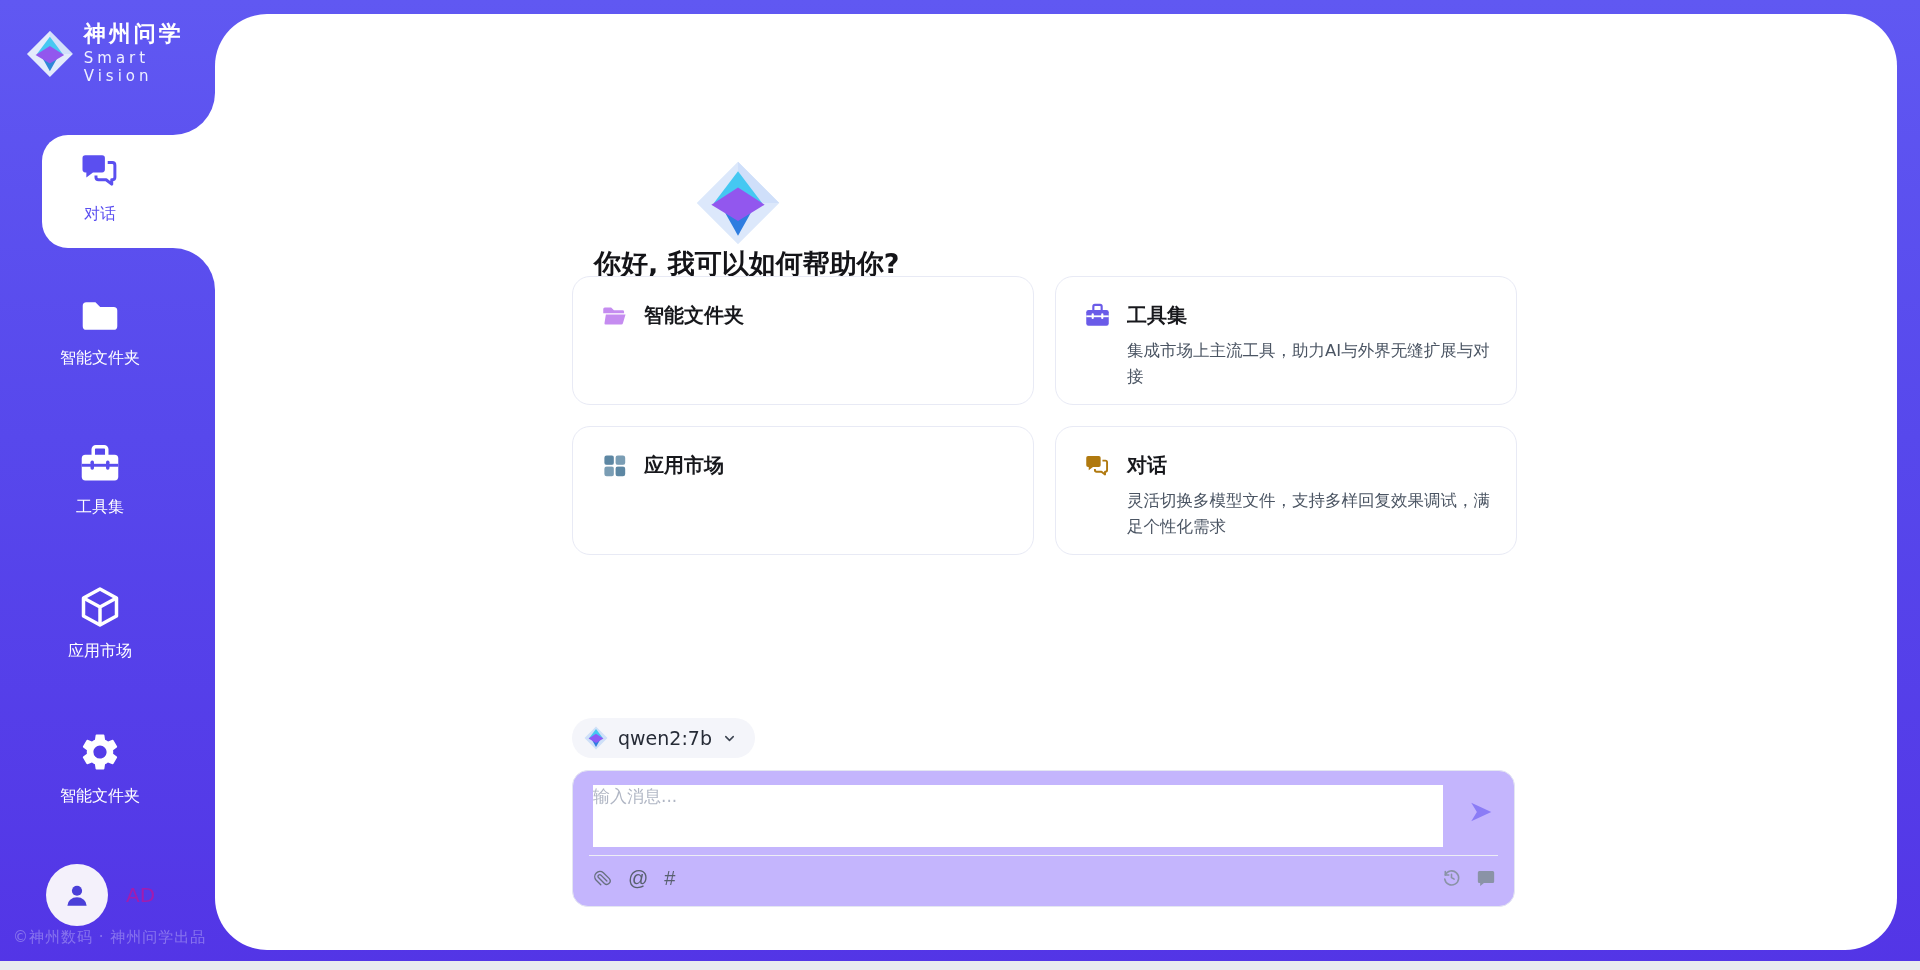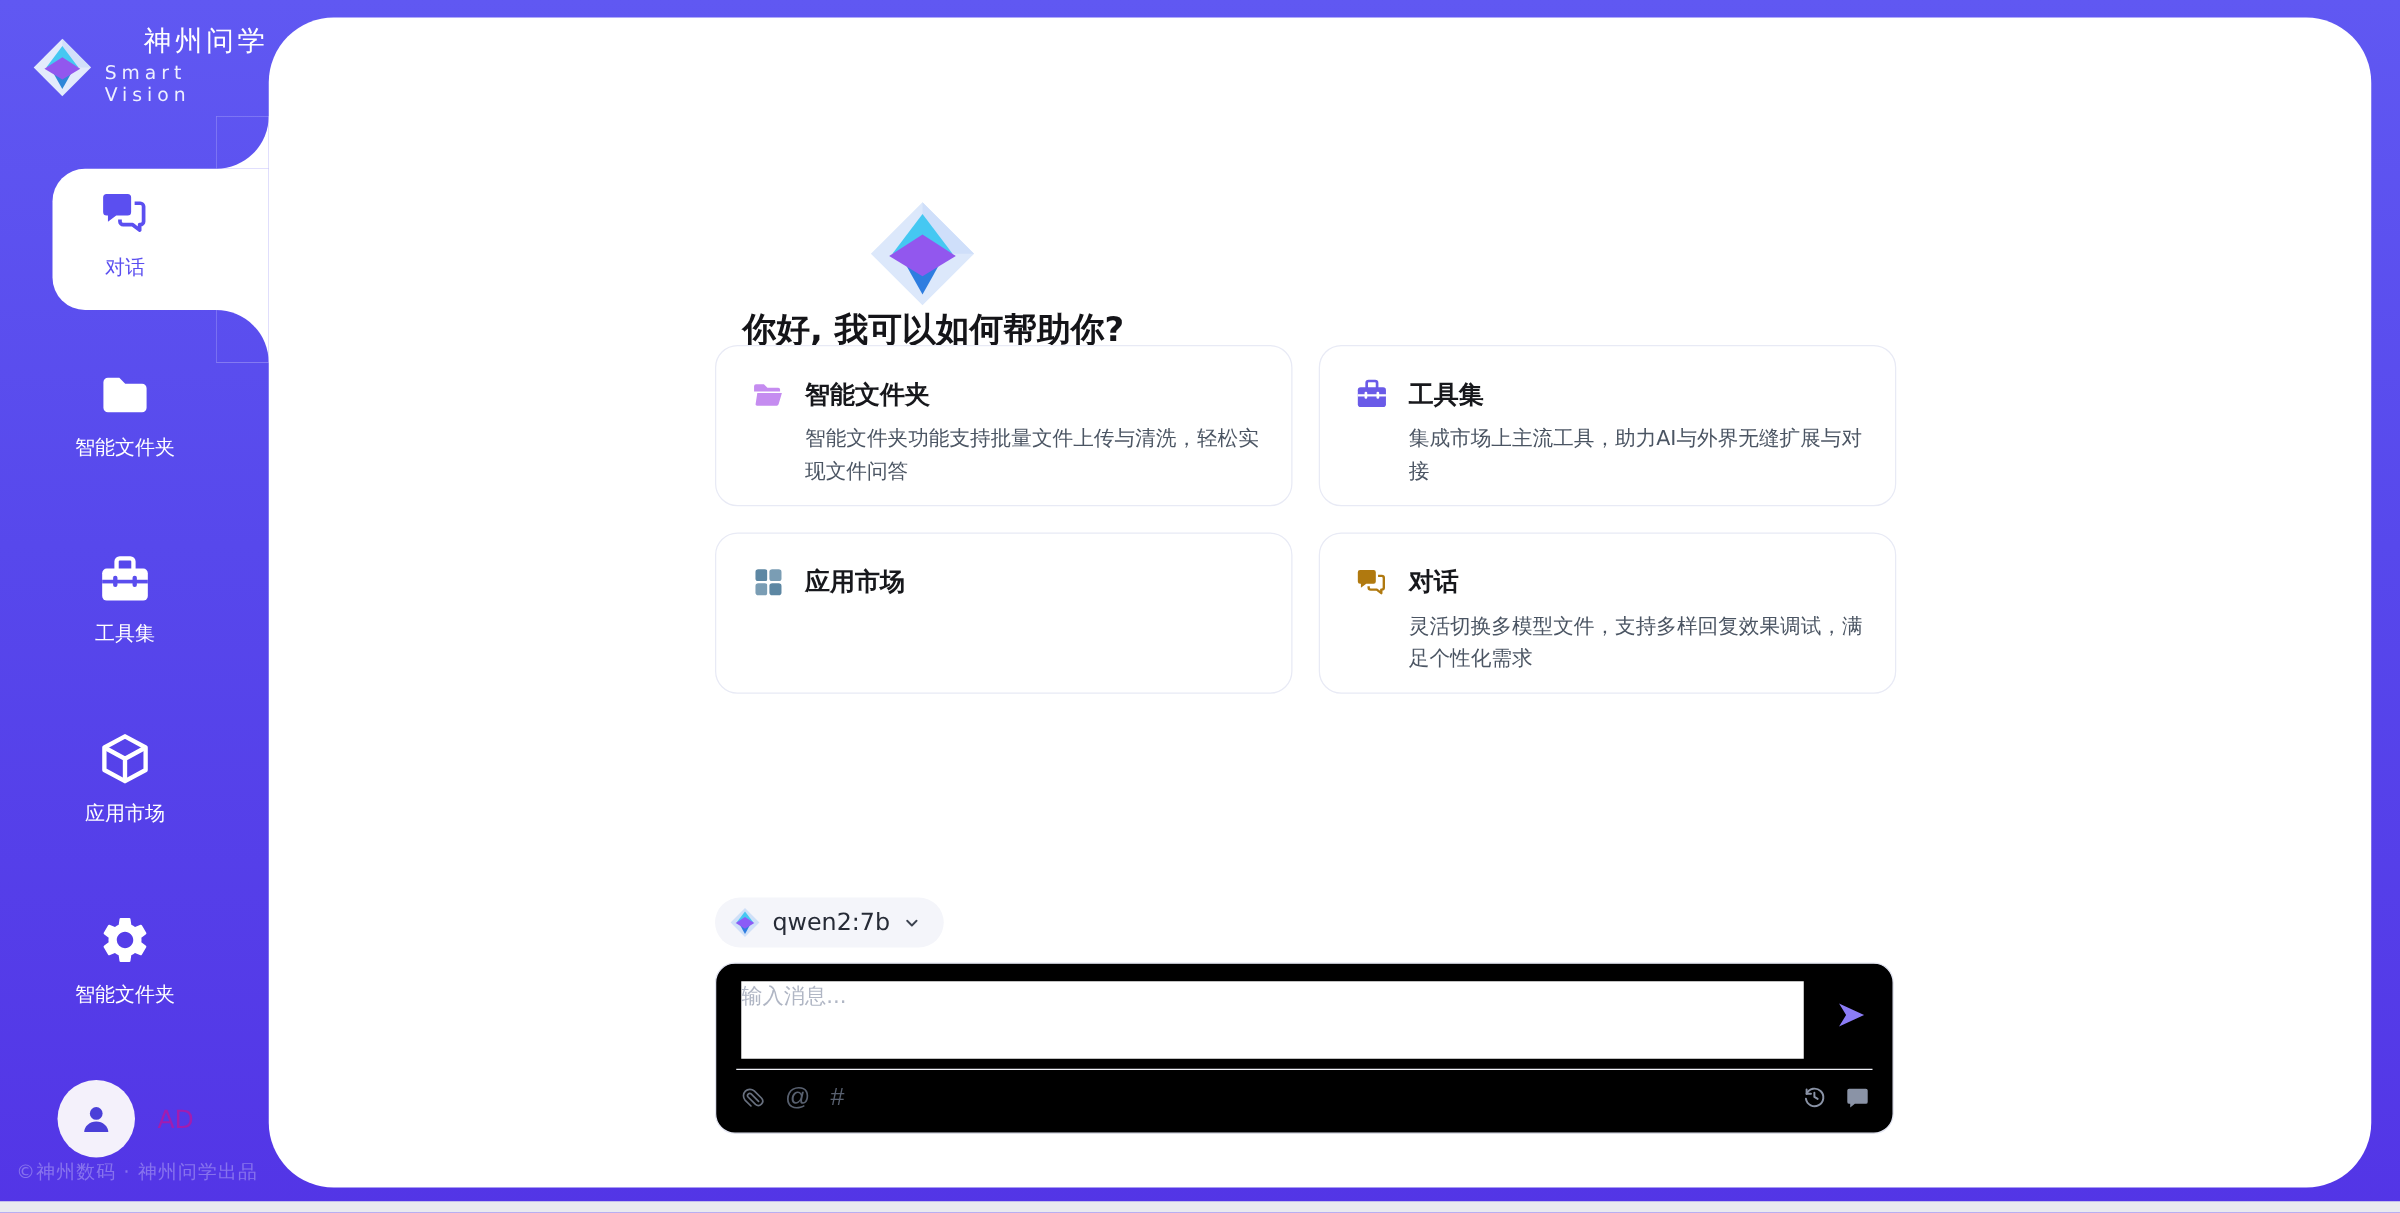--- a/index.html
+++ b/index.html
@@ -14,7 +14,7 @@
   .sidebar{position:absolute;left:0;top:0;width:215px;height:962px;}
   .brand{position:absolute;left:26px;top:22px;display:flex;align-items:center;gap:10px;}
   .brand .dmd{width:52px;height:52px;}
-  .brand-name{color:#fff;font-size:22px;font-weight:normal;letter-spacing:3px;line-height:1.1;text-align:right;}
+  .brand-name{color:#fff;font-size:22px;font-weight:bold;letter-spacing:3px;line-height:1.1;}
   .brand-sub{color:#eef0ff;font-size:15px;letter-spacing:4px;margin-top:3px;}
   .nav-tab{position:absolute;left:42px;top:135px;width:173px;height:113px;background:#fff;border-radius:26px 0 0 26px;}
   .fillet{position:absolute;left:173px;width:42px;height:42px;background:#fff;}

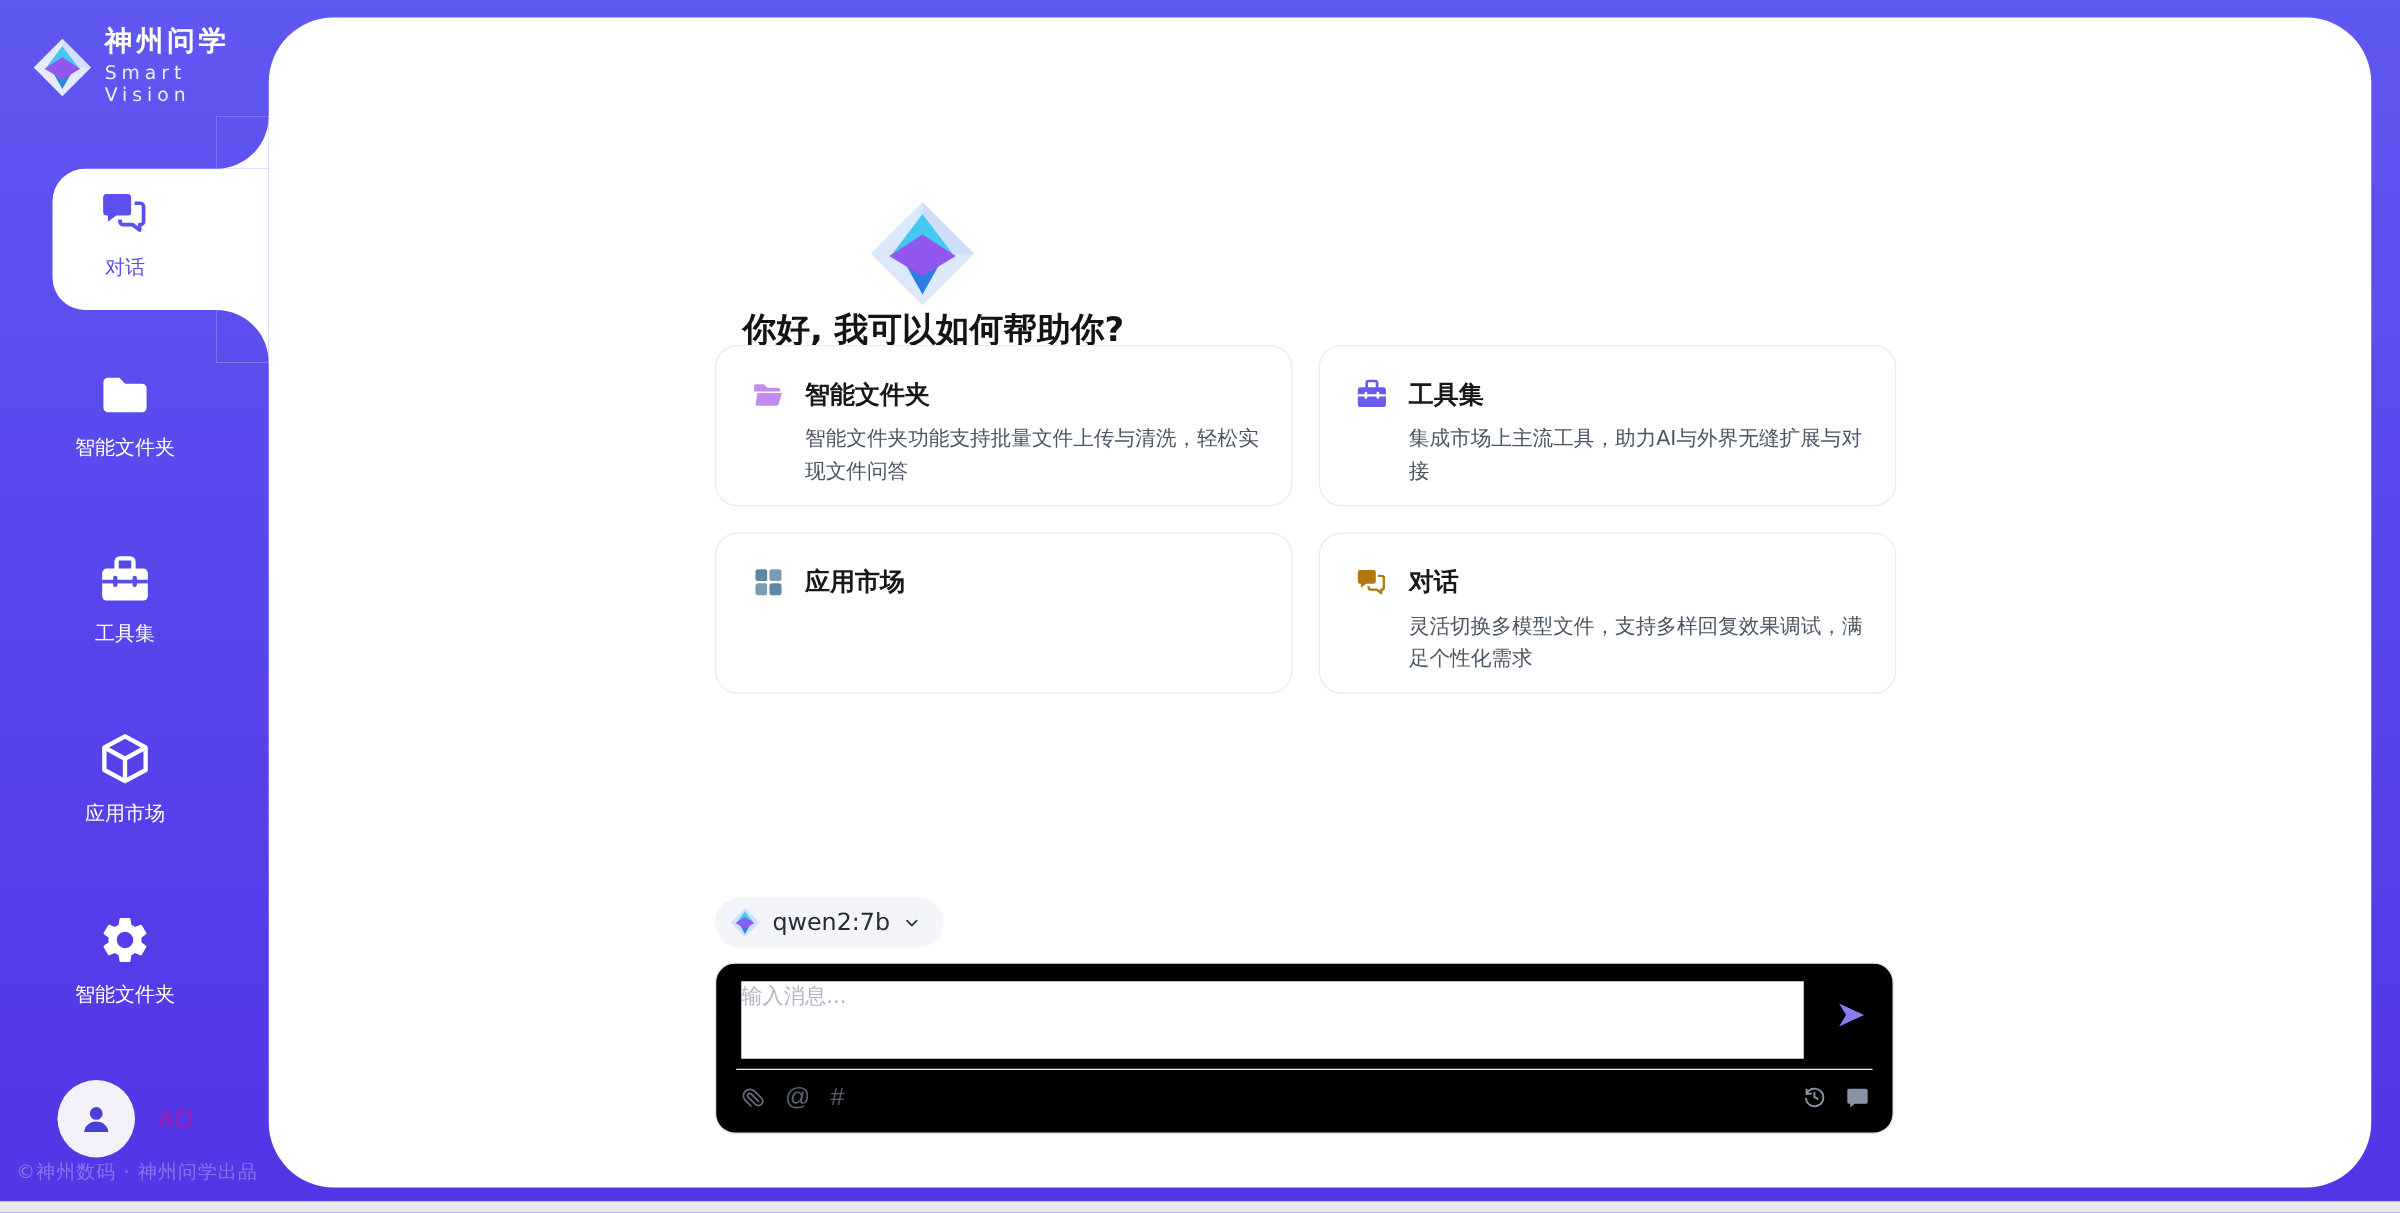--- a/index.html
+++ b/index.html
@@ -169,7 +169,6 @@
         </svg>
         <span class="card-title">智能文件夹</span>
       </div>
-      <div class="card-desc">智能文件夹功能支持批量文件上传与清洗，轻松实现文件问答</div>
     </div>
 
     <div class="card c1">

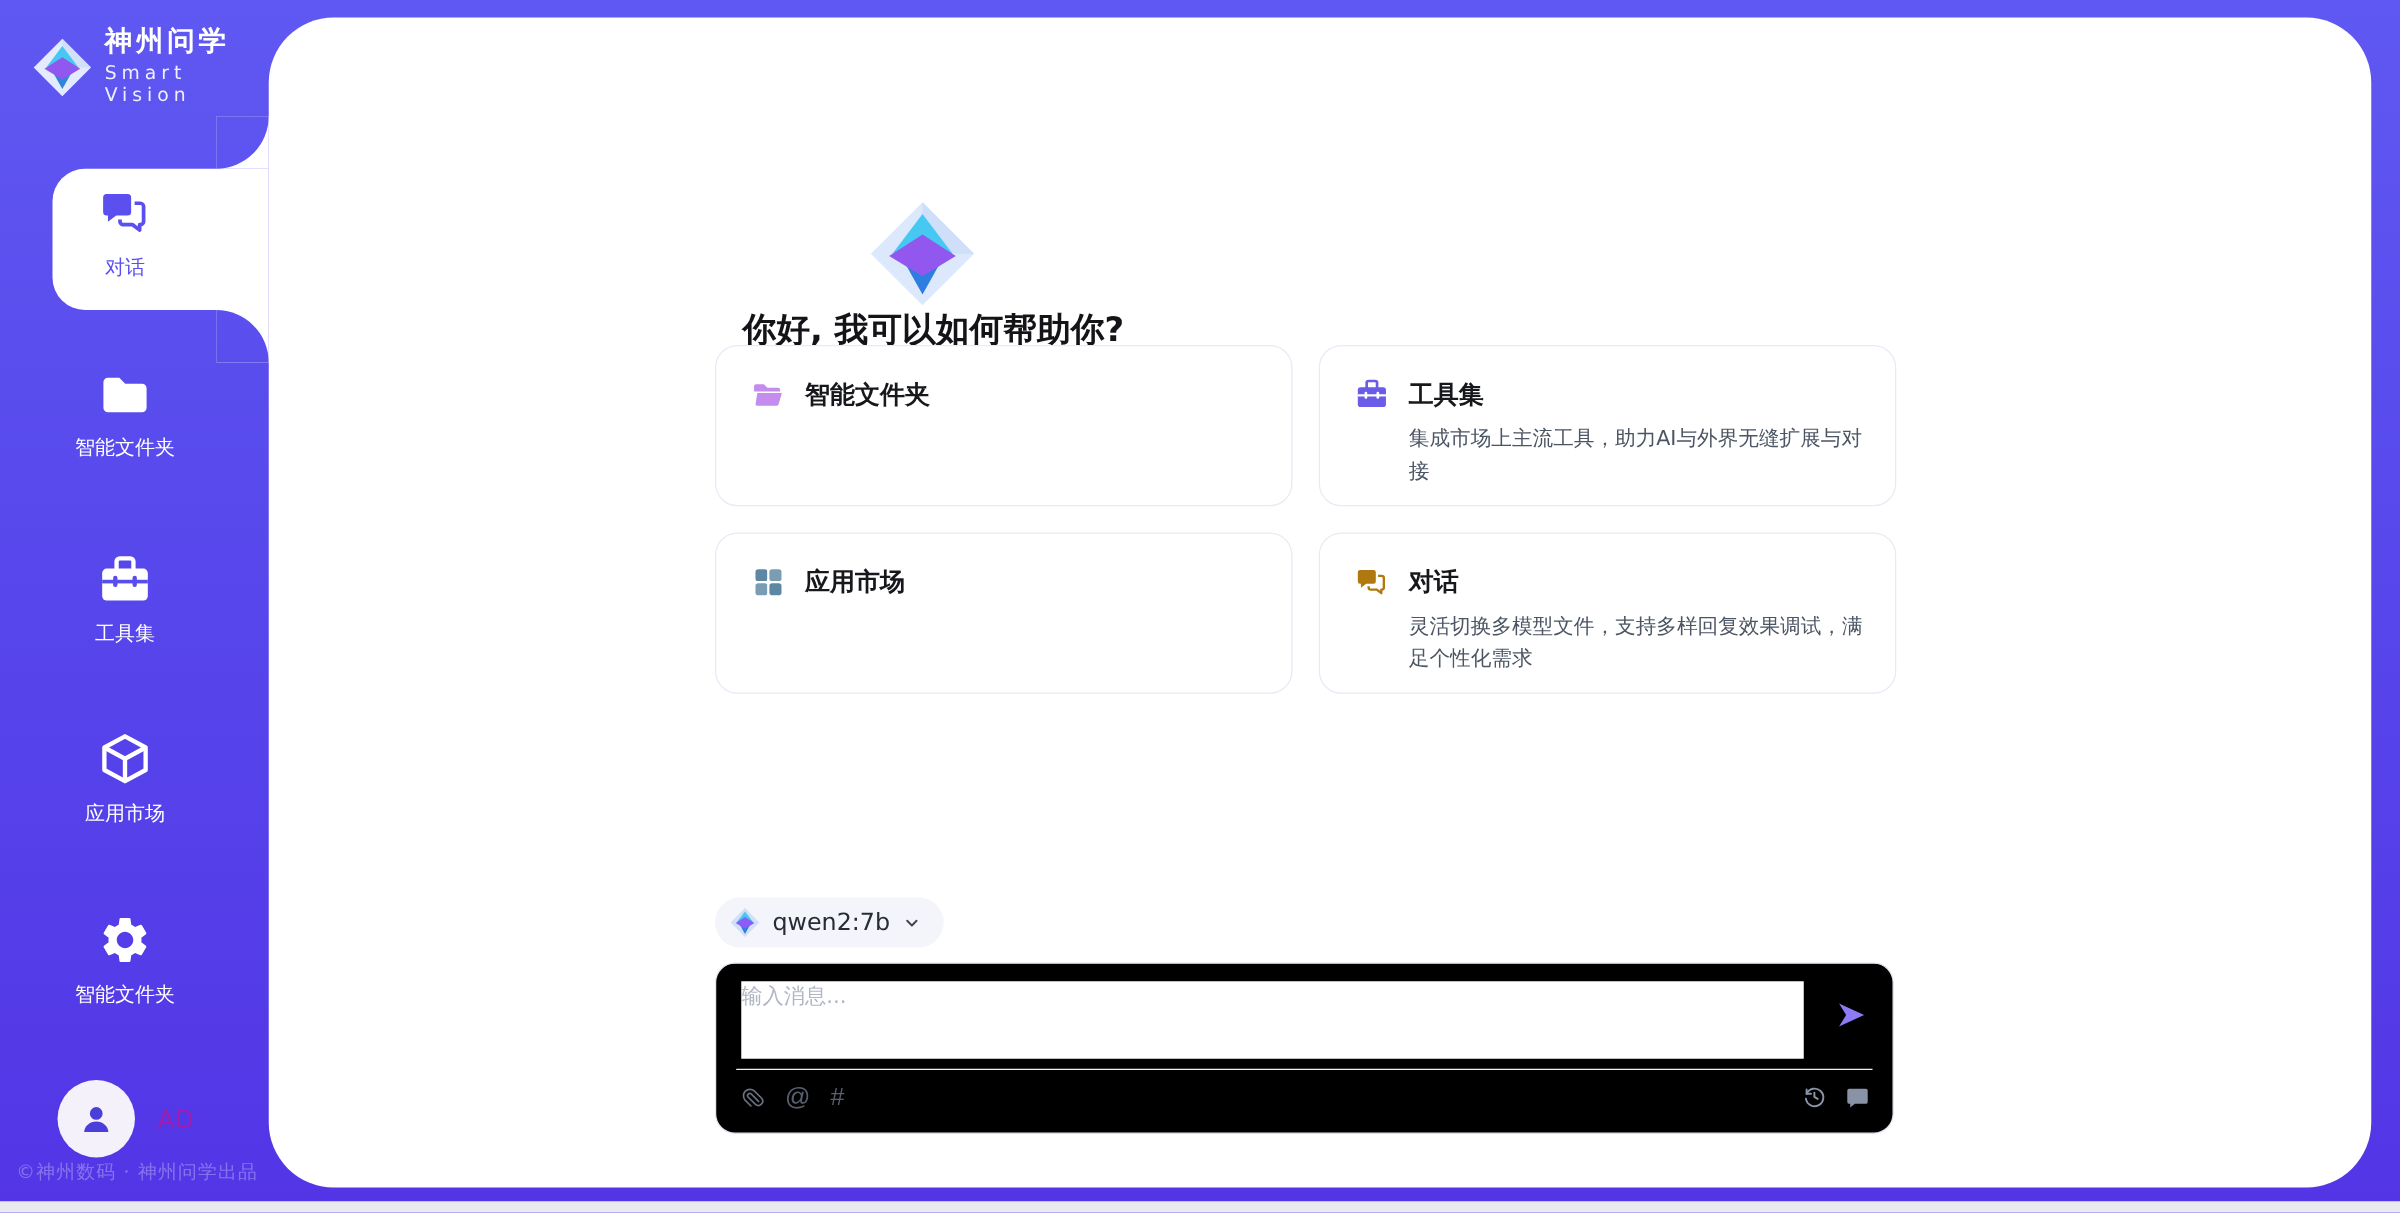--- a/index.html
+++ b/index.html
@@ -52,7 +52,7 @@
     background:#f4f5fa;border-radius:20px;display:flex;align-items:center;gap:10px;cursor:pointer;}
   .model-pill .dmd{width:24px;height:24px;}
   .model-name{font-size:19px;color:#262b36;font-family:"DejaVu Sans","Liberation Sans",sans-serif;}
-  .composer{position:absolute;left:357px;top:756px;width:943px;height:137px;border:1.5px solid #e4e6f2;border-radius:16px;background:#000000;}
+  .composer{position:absolute;left:357px;top:756px;width:943px;height:137px;border:1.5px solid #e4e6f2;border-radius:16px;background:#c4b5fd;}
   .composer textarea{position:absolute;left:20px;top:14px;width:850px;height:62px;border:none;outline:none;resize:none;
     font-size:17px;color:#333;font-family:inherit;}
   .composer textarea::placeholder{color:#b0b6c4;}

